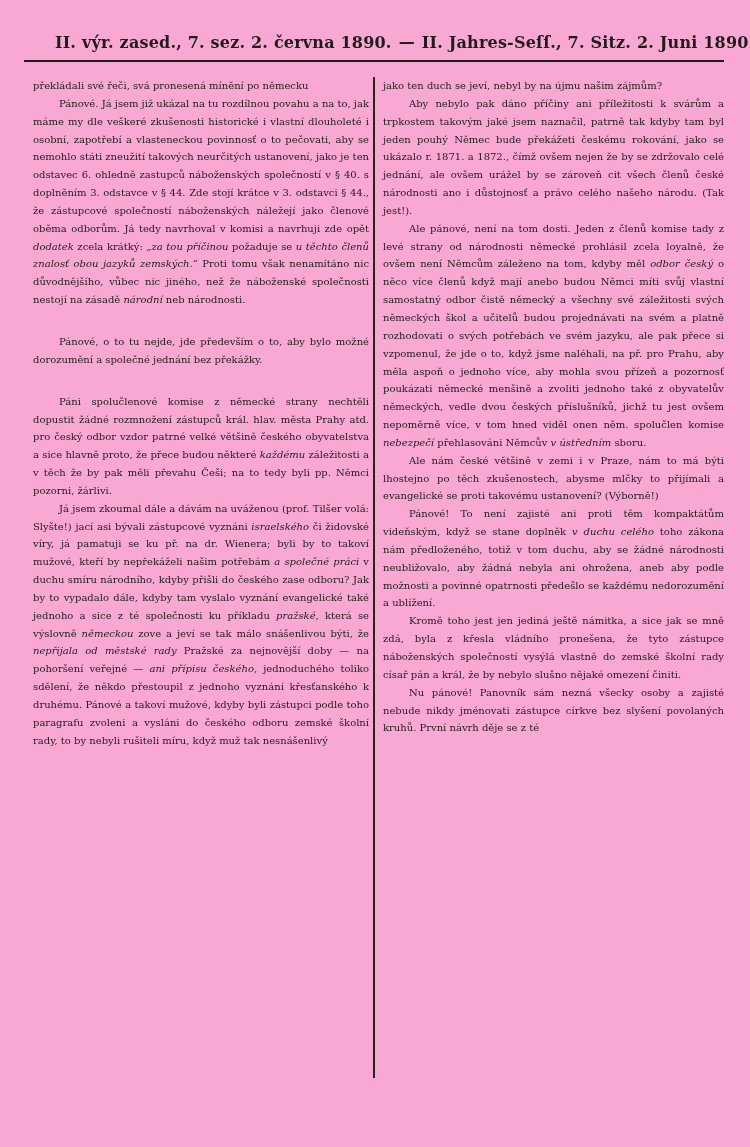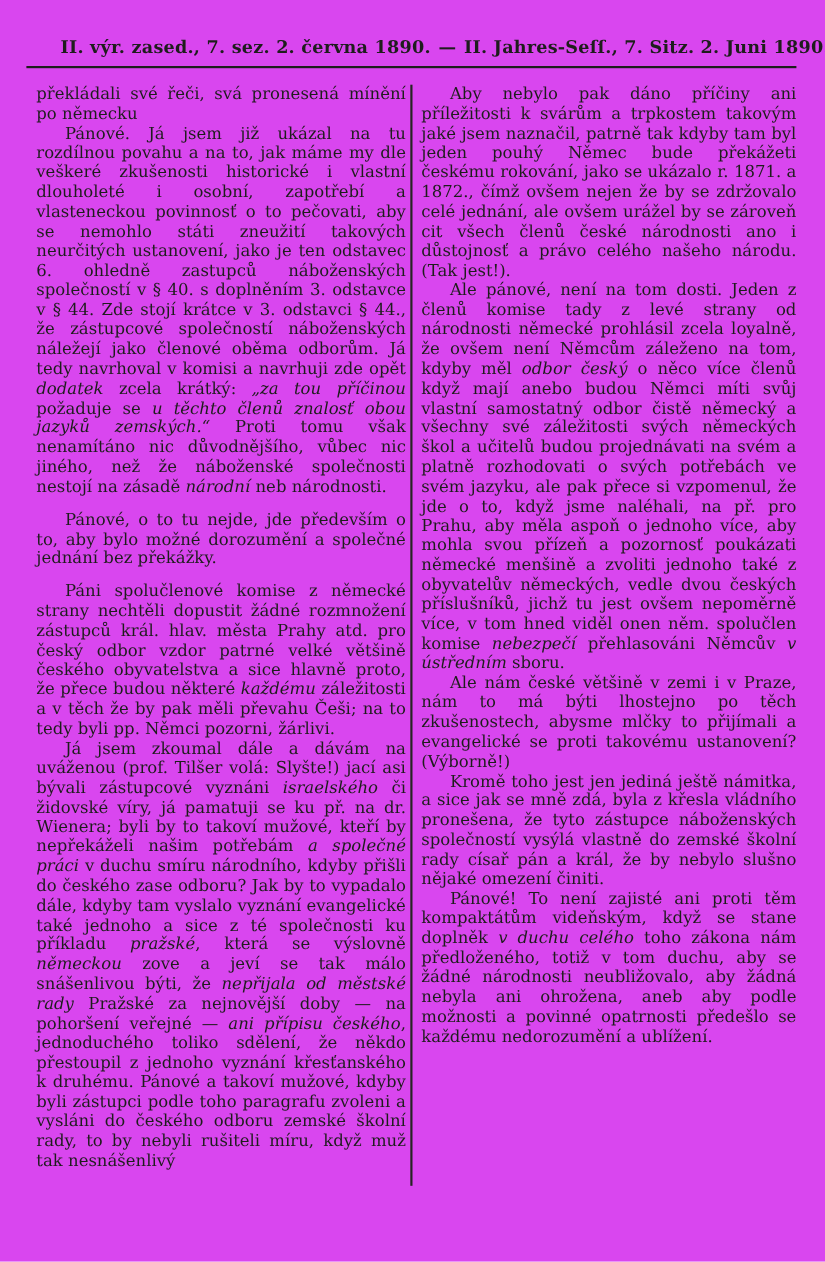--- a/index.html
+++ b/index.html
@@ -6,7 +6,7 @@
   .page {
     position:relative;
     width:750px; height:1147px;
-    background:#d946ef;
+    background:#f9a8d4;
     font-family:"DejaVu Serif", serif;
     color:#1e1d1c;
     overflow:hidden;

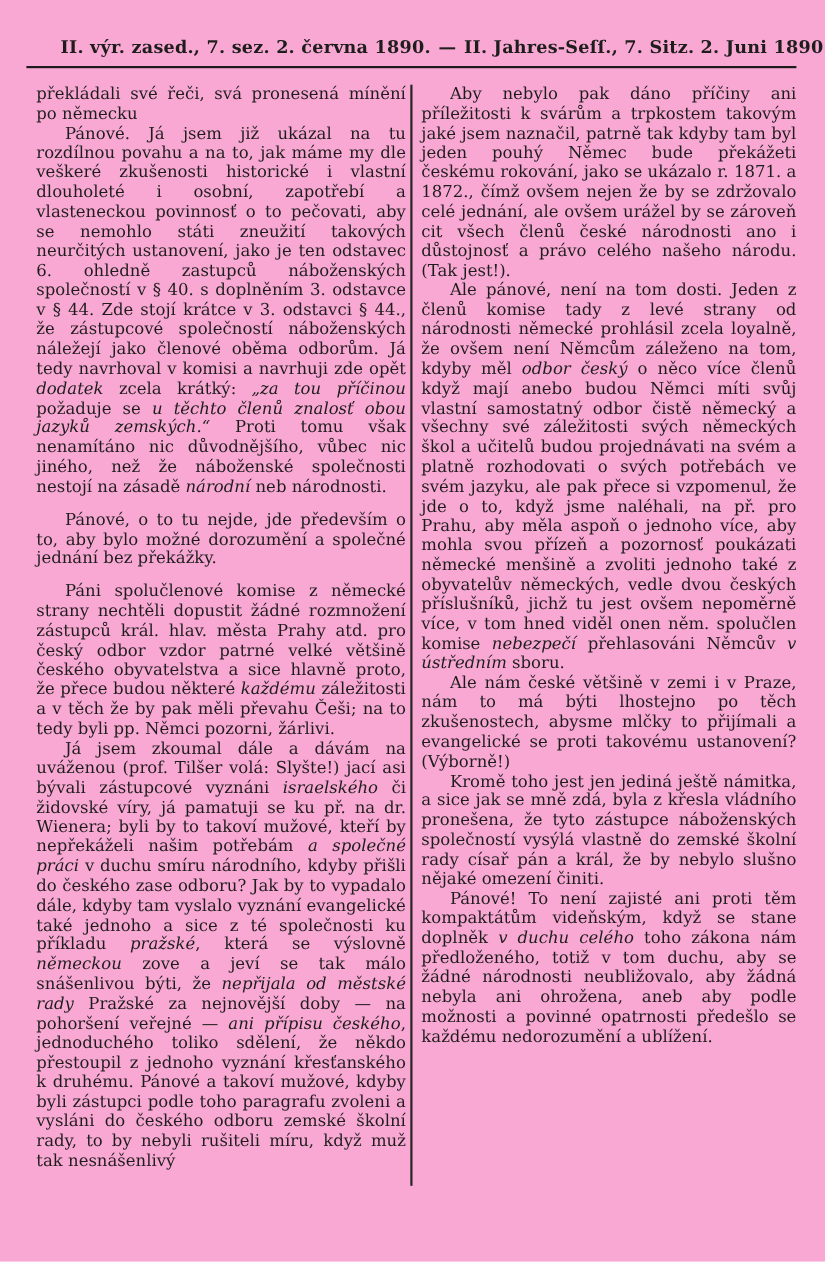--- a/index.html
+++ b/index.html
@@ -31,7 +31,7 @@
   }
   .col {
     text-align:justify;
-    font-size:15px; line-height:17.85px;
+    font-size:10px; line-height:17.85px;
   }
   .col-left { width:336px; }
   .col-right { width:341px; }

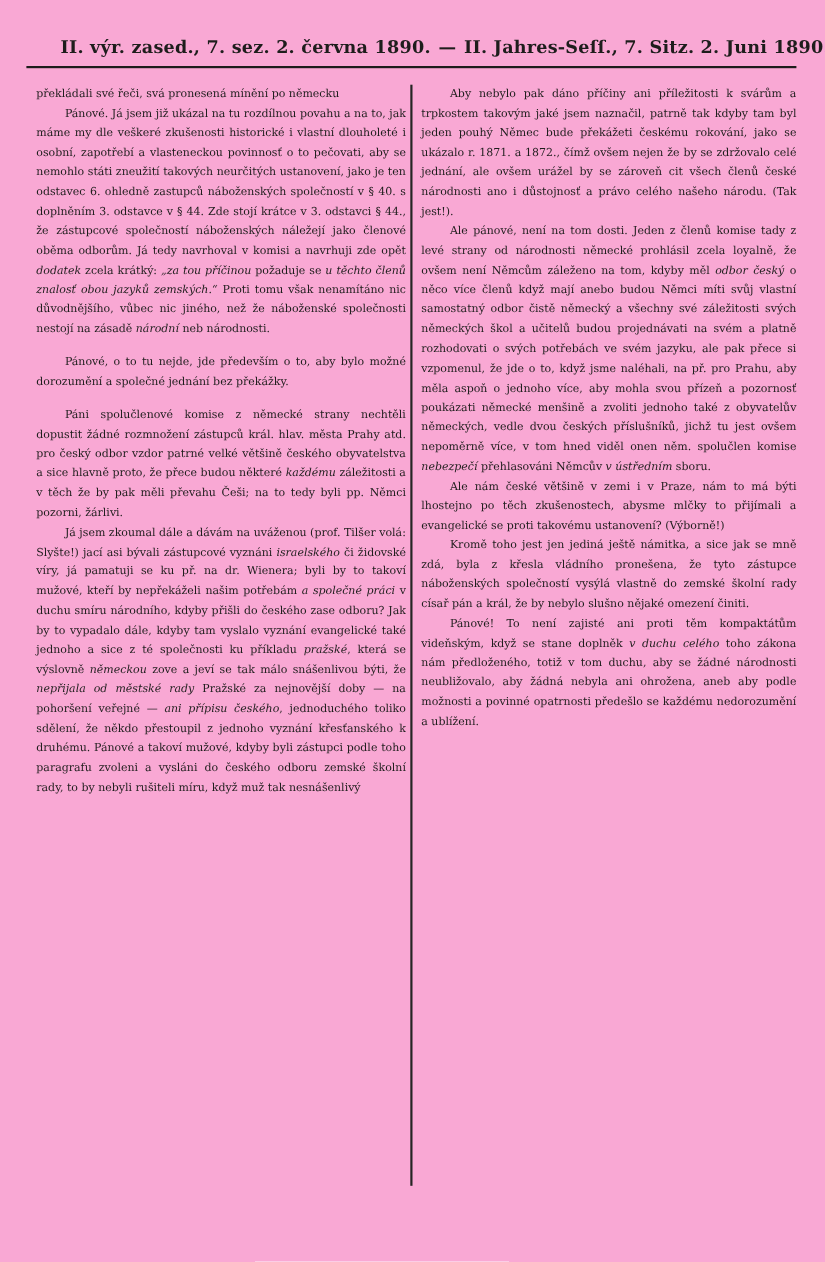--- a/index.html
+++ b/index.html
@@ -69,6 +69,7 @@
       </div>
     <div class="col-divider"></div>
     <div class="col col-right" id="right-col">
+        <p class=""><span>jako ten duch se jeví, nebyl by na újmu našim zájmům?</span></p>
         <p class="indent"><span>Aby nebylo pak dáno příčiny ani příležitosti k svárům a trpkostem takovým jaké jsem naznačil, patrně tak kdyby tam byl jeden pouhý Němec bude překážeti českému rokování, jako se ukázalo r. 1871. a 1872., čímž ovšem nejen že by se zdržovalo celé jednání, ale ovšem urážel by se zároveň cit všech členů české národnosti ano i důstojnosť a právo celého našeho národu. (Tak jest!).</span></p>
         <p class="indent"><span>Ale pánové, není na tom dosti. Jeden z členů komise tady z levé strany od národnosti německé prohlásil zcela loyalně, že ovšem není Němcům záleženo na tom, kdyby měl </span><i>odbor český</i><span> o něco více členů když mají anebo budou Němci míti svůj vlastní samostatný odbor čistě německý a všechny své záležitosti svých německých škol a učitelů budou projednávati na svém a platně rozhodovati o svých potřebách ve svém jazyku, ale pak přece si vzpomenul, že jde o to, když jsme naléhali, na př. pro Prahu, aby měla aspoň o jednoho více, aby mohla svou přízeň a pozornosť poukázati německé menšině a zvoliti jednoho také z obyvatelův německých, vedle dvou českých příslušníků, jichž tu jest ovšem nepoměrně více, v tom hned viděl onen něm. spolučlen komise </span><i>nebezpečí</i><span> přehlasováni Němcův </span><i>v ústředním</i><span> sboru.</span></p>
         <p class="indent"><span>Ale nám české většině v zemi i v Praze, nám to má býti lhostejno po těch zkušenostech, abysme mlčky to přijímali a evangelické se proti takovému ustanovení? (Výborně!)</span></p>

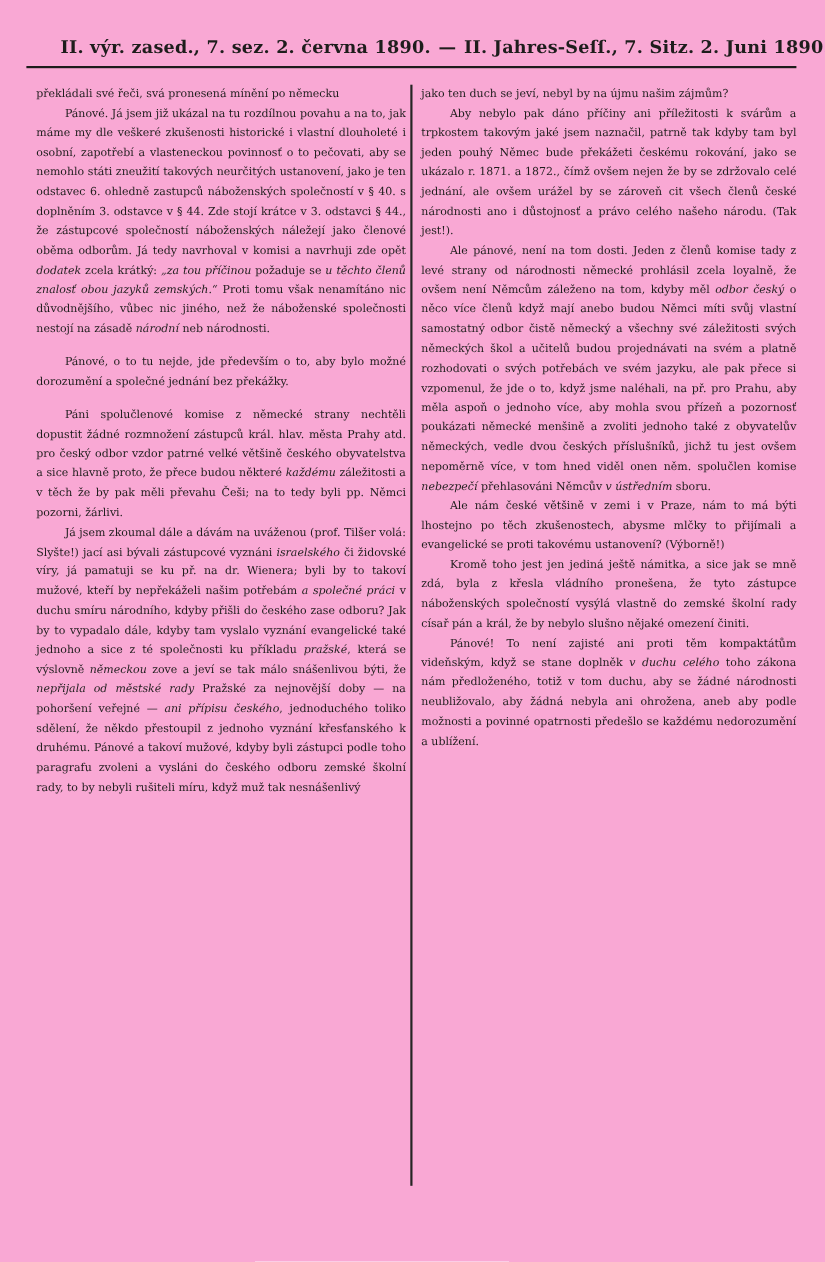--- a/index.html
+++ b/index.html
@@ -42,7 +42,7 @@
   }
   .col p { margin:0; }
   .col p.indent { text-indent:26px; }
-  .col p.sb { margin-top:12px; }
+  .col p.sb { margin-top:24px; }
   .col i { }
 </style>
 </head>

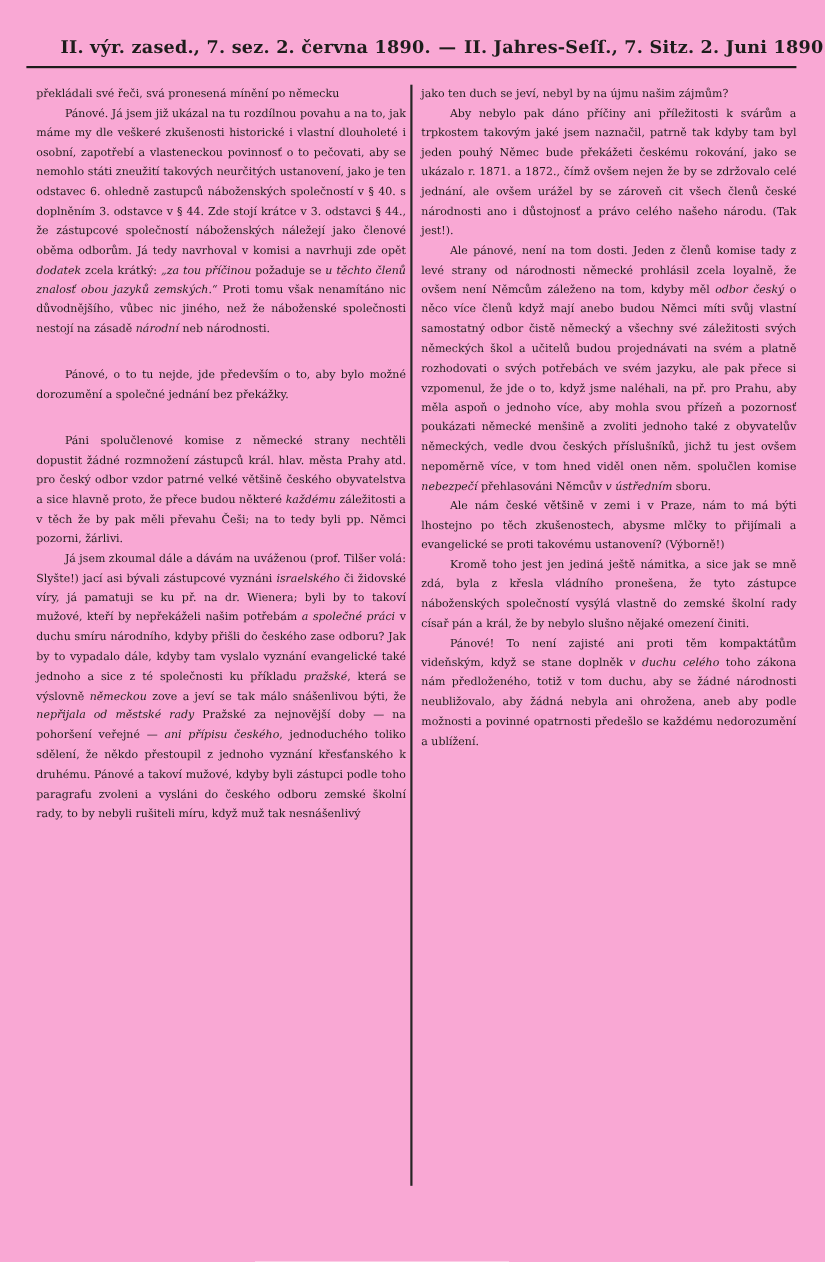--- a/index.html
+++ b/index.html
@@ -73,8 +73,8 @@
         <p class="indent"><span>Aby nebylo pak dáno příčiny ani příležitosti k svárům a trpkostem takovým jaké jsem naznačil, patrně tak kdyby tam byl jeden pouhý Němec bude překážeti českému rokování, jako se ukázalo r. 1871. a 1872., čímž ovšem nejen že by se zdržovalo celé jednání, ale ovšem urážel by se zároveň cit všech členů české národnosti ano i důstojnosť a právo celého našeho národu. (Tak jest!).</span></p>
         <p class="indent"><span>Ale pánové, není na tom dosti. Jeden z členů komise tady z levé strany od národnosti německé prohlásil zcela loyalně, že ovšem není Němcům záleženo na tom, kdyby měl </span><i>odbor český</i><span> o něco více členů když mají anebo budou Němci míti svůj vlastní samostatný odbor čistě německý a všechny své záležitosti svých německých škol a učitelů budou projednávati na svém a platně rozhodovati o svých potřebách ve svém jazyku, ale pak přece si vzpomenul, že jde o to, když jsme naléhali, na př. pro Prahu, aby měla aspoň o jednoho více, aby mohla svou přízeň a pozornosť poukázati německé menšině a zvoliti jednoho také z obyvatelův německých, vedle dvou českých příslušníků, jichž tu jest ovšem nepoměrně více, v tom hned viděl onen něm. spolučlen komise </span><i>nebezpečí</i><span> přehlasováni Němcův </span><i>v ústředním</i><span> sboru.</span></p>
         <p class="indent"><span>Ale nám české většině v zemi i v Praze, nám to má býti lhostejno po těch zkušenostech, abysme mlčky to přijímali a evangelické se proti takovému ustanovení? (Výborně!)</span></p>
+        <p class="indent"><span>Pánové! To není zajisté ani proti těm kompaktátům videňským, když se stane doplněk </span><i>v duchu celého</i><span> toho zákona nám předloženého, totiž v tom duchu, aby se žádné národnosti neubližovalo, aby žádná nebyla ani ohrožena, aneb aby podle možnosti a povinné opatrnosti předešlo se každému nedorozumění a ublížení.</span></p>
         <p class="indent"><span>Kromě toho jest jen jediná ještě námitka, a sice jak se mně zdá, byla z křesla vládního pronešena, že tyto zástupce náboženských společností vysýlá vlastně do zemské školní rady císař pán a král, že by nebylo slušno nějaké omezení činiti.</span></p>
-        <p class="indent"><span>Pánové! To není zajisté ani proti těm kompaktátům videňským, když se stane doplněk </span><i>v duchu celého</i><span> toho zákona nám předloženého, totiž v tom duchu, aby se žádné národnosti neubližovalo, aby žádná nebyla ani ohrožena, aneb aby podle možnosti a povinné opatrnosti předešlo se každému nedorozumění a ublížení.</span></p>
       </div>
   </div>
 

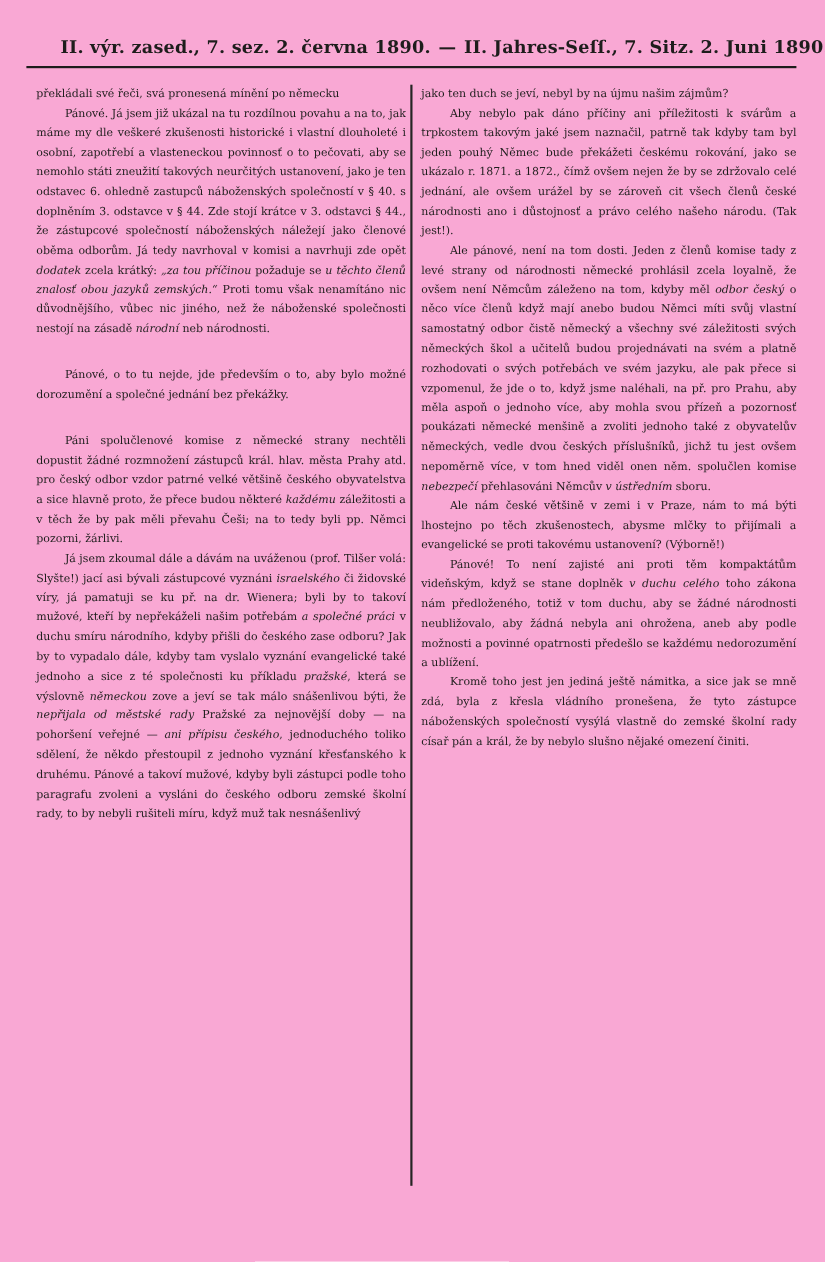--- a/index.html
+++ b/index.html
@@ -75,6 +75,7 @@
         <p class="indent"><span>Ale nám české většině v zemi i v Praze, nám to má býti lhostejno po těch zkušenostech, abysme mlčky to přijímali a evangelické se proti takovému ustanovení? (Výborně!)</span></p>
         <p class="indent"><span>Pánové! To není zajisté ani proti těm kompaktátům videňským, když se stane doplněk </span><i>v duchu celého</i><span> toho zákona nám předloženého, totiž v tom duchu, aby se žádné národnosti neubližovalo, aby žádná nebyla ani ohrožena, aneb aby podle možnosti a povinné opatrnosti předešlo se každému nedorozumění a ublížení.</span></p>
         <p class="indent"><span>Kromě toho jest jen jediná ještě námitka, a sice jak se mně zdá, byla z křesla vládního pronešena, že tyto zástupce náboženských společností vysýlá vlastně do zemské školní rady císař pán a král, že by nebylo slušno nějaké omezení činiti.</span></p>
+        <p class="indent"><span>Nu pánové! Panovník sám nezná všecky osoby a zajisté nebude nikdy jménovati zástupce církve bez slyšení povolaných kruhů. První návrh děje se z té</span></p>
       </div>
   </div>
 

